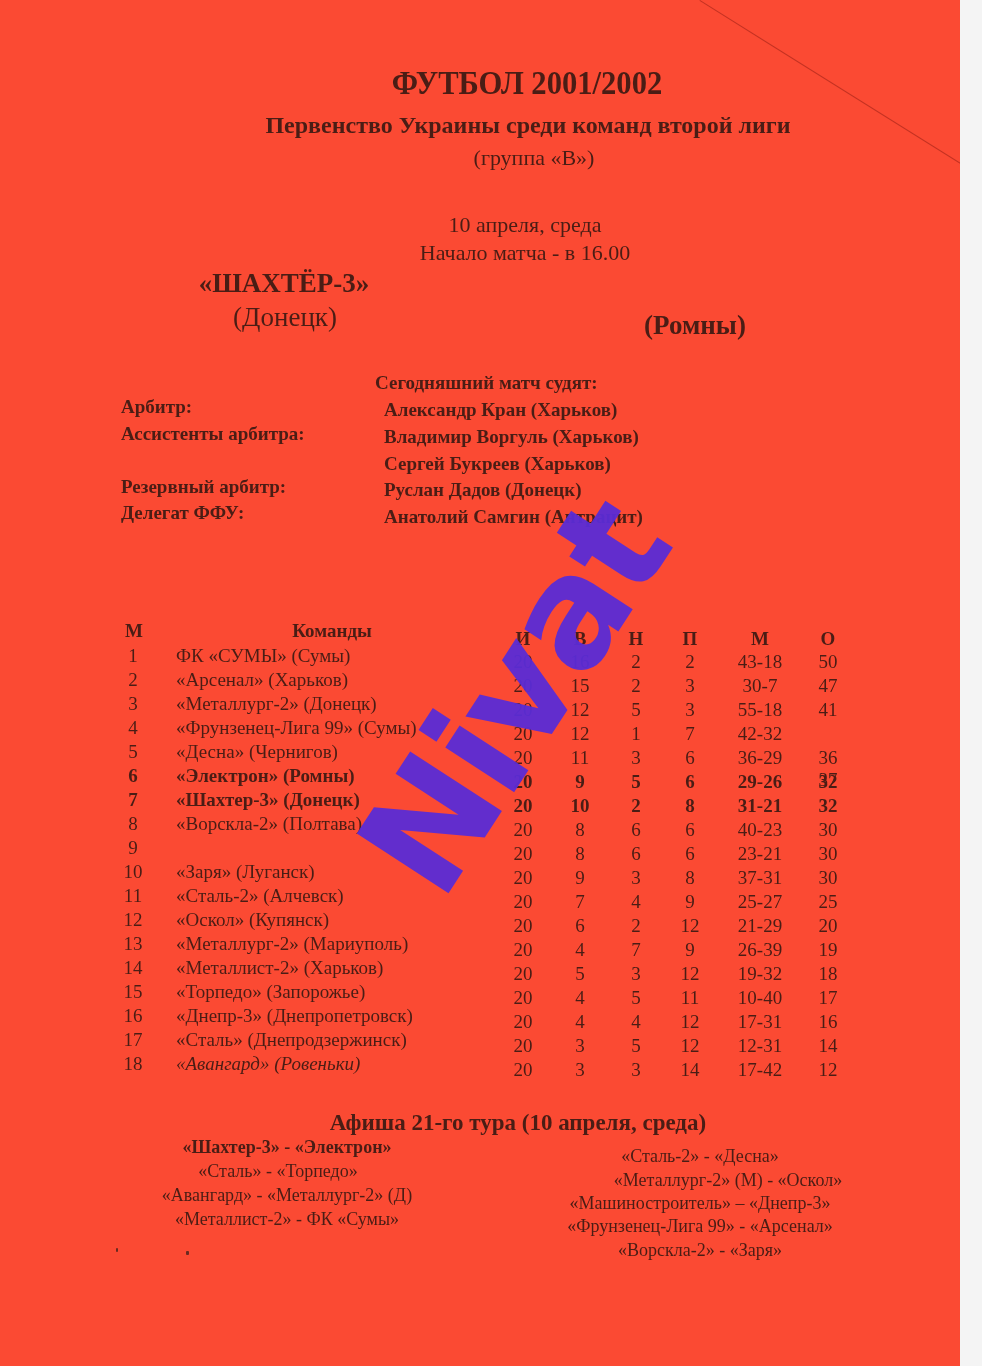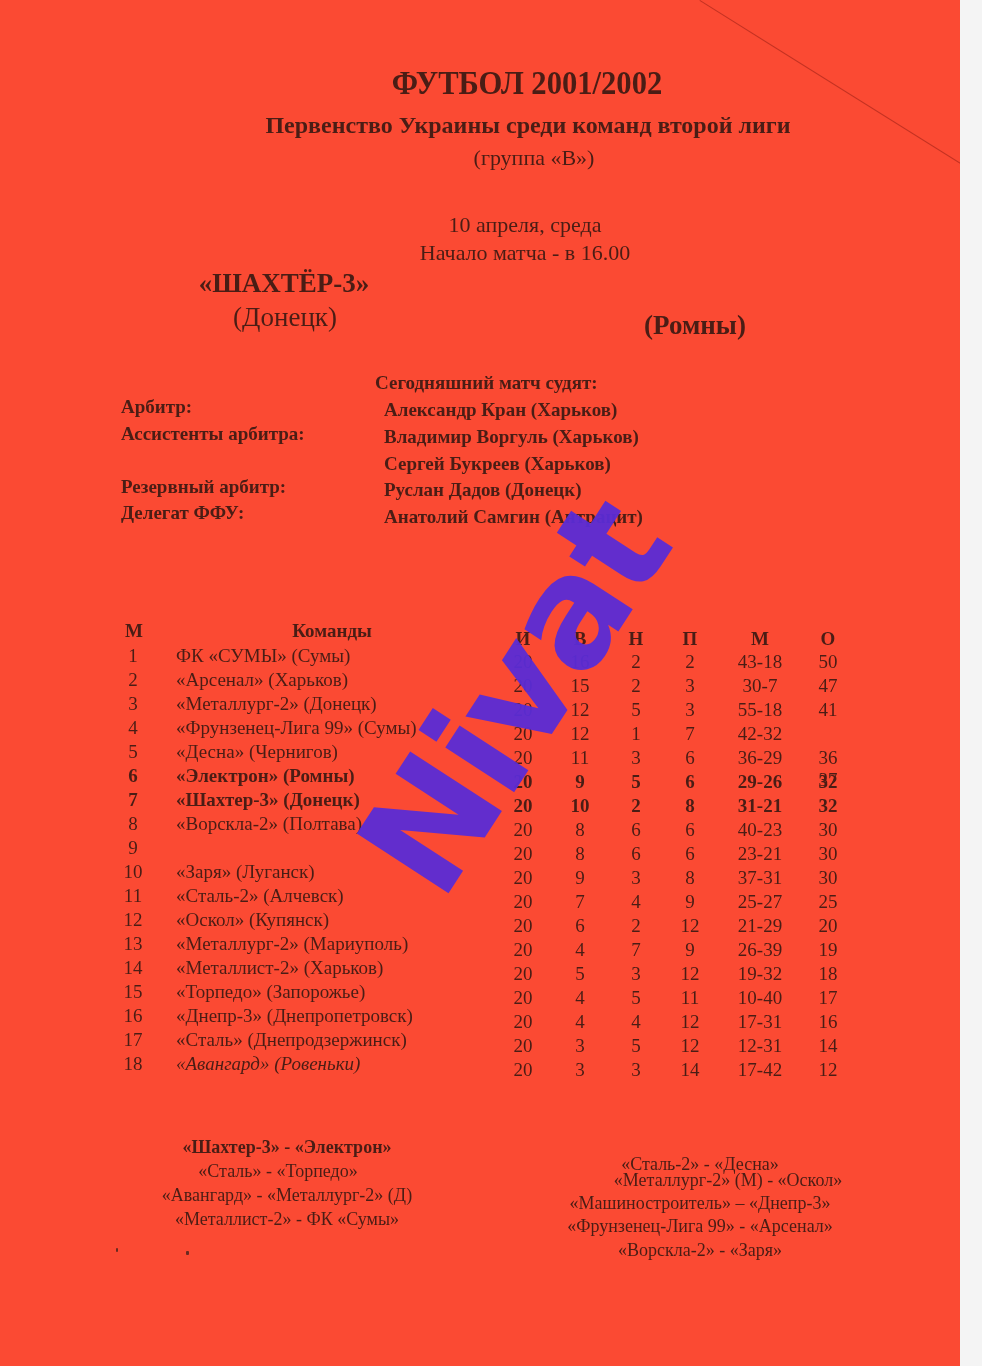--- a/index.html
+++ b/index.html
@@ -271,6 +271,7 @@
       </div>
   </div>
 
+  <div class="abs center h2" style="left:518px; top:1110px; font-size:23px;">Афиша 21-го тура (10 апреля, среда)</div>
   <div>
     <div class="abs center fixture bold" style="left:287px; top:1137px;">«Шахтер-3» - «Электрон»</div>
     <div class="abs center fixture" style="left:278px; top:1161px;">«Сталь» - «Торпедо»</div>

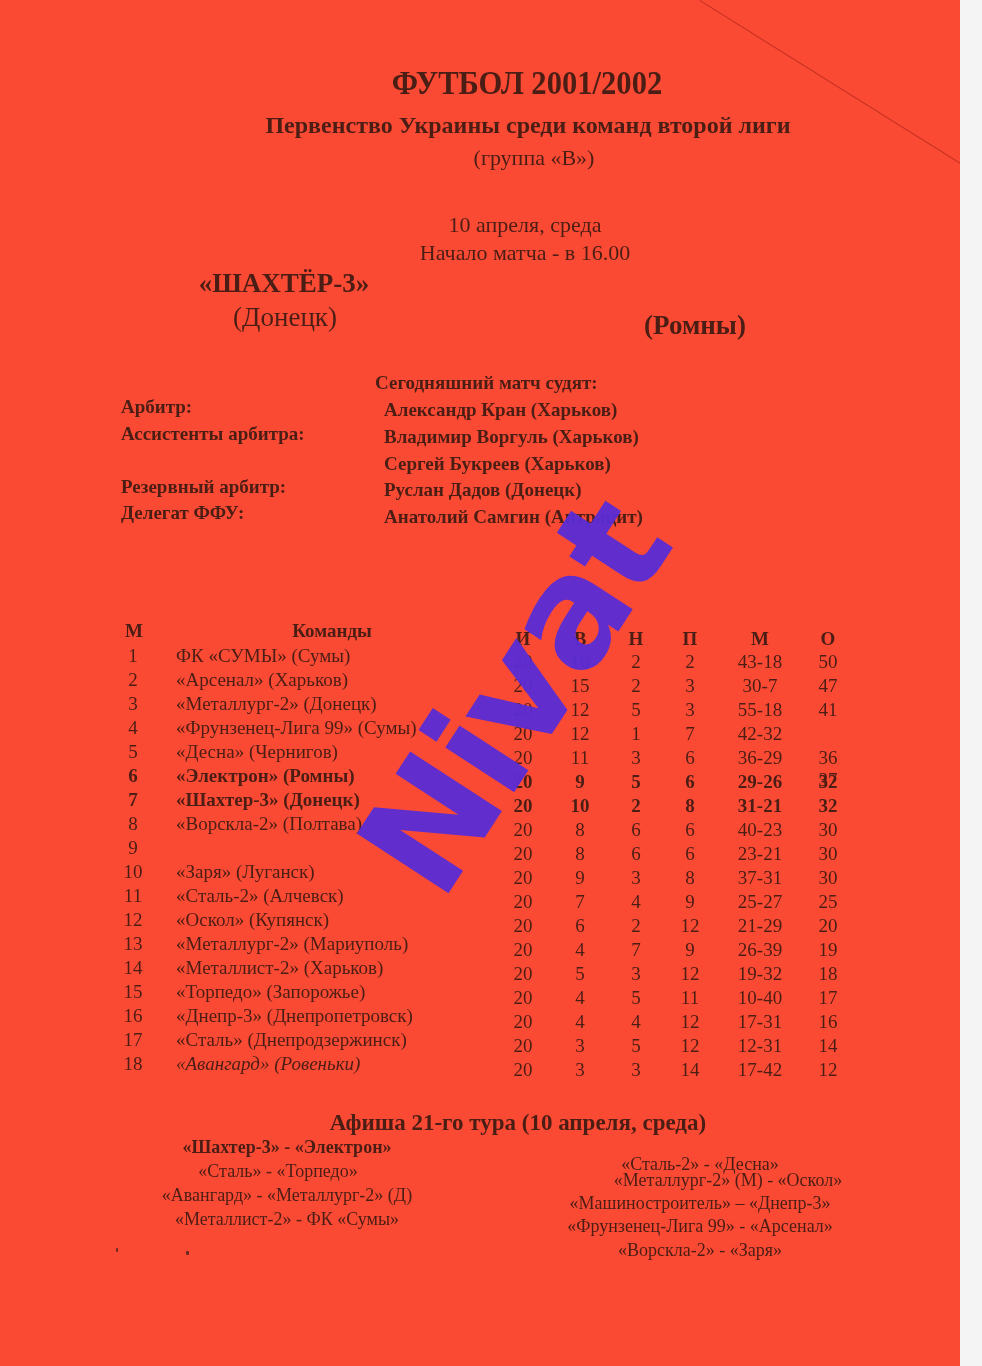--- a/index.html
+++ b/index.html
@@ -279,7 +279,7 @@
     <div class="abs center fixture" style="left:287px; top:1209px;">«Металлист-2» - ФК «Сумы»</div>
   </div>
   <div>
-    <div class="abs center fixture" style="left:700px; top:1146px;margin-top:8px;">«Сталь-2» - «Десна»</div>
+    <div class="abs center fixture" style="left:700px; top:1146px;">«Сталь-2» - «Десна»</div>
     <div class="abs center fixture" style="left:700px; top:1170px;margin-left:28px;">«Металлург-2» (М) - «Оскол»</div>
     <div class="abs center fixture" style="left:700px; top:1193px;">«Машиностроитель» – «Днепр-3»</div>
     <div class="abs center fixture" style="left:700px; top:1216px;">«Фрунзенец-Лига 99» - «Арсенал»</div>

